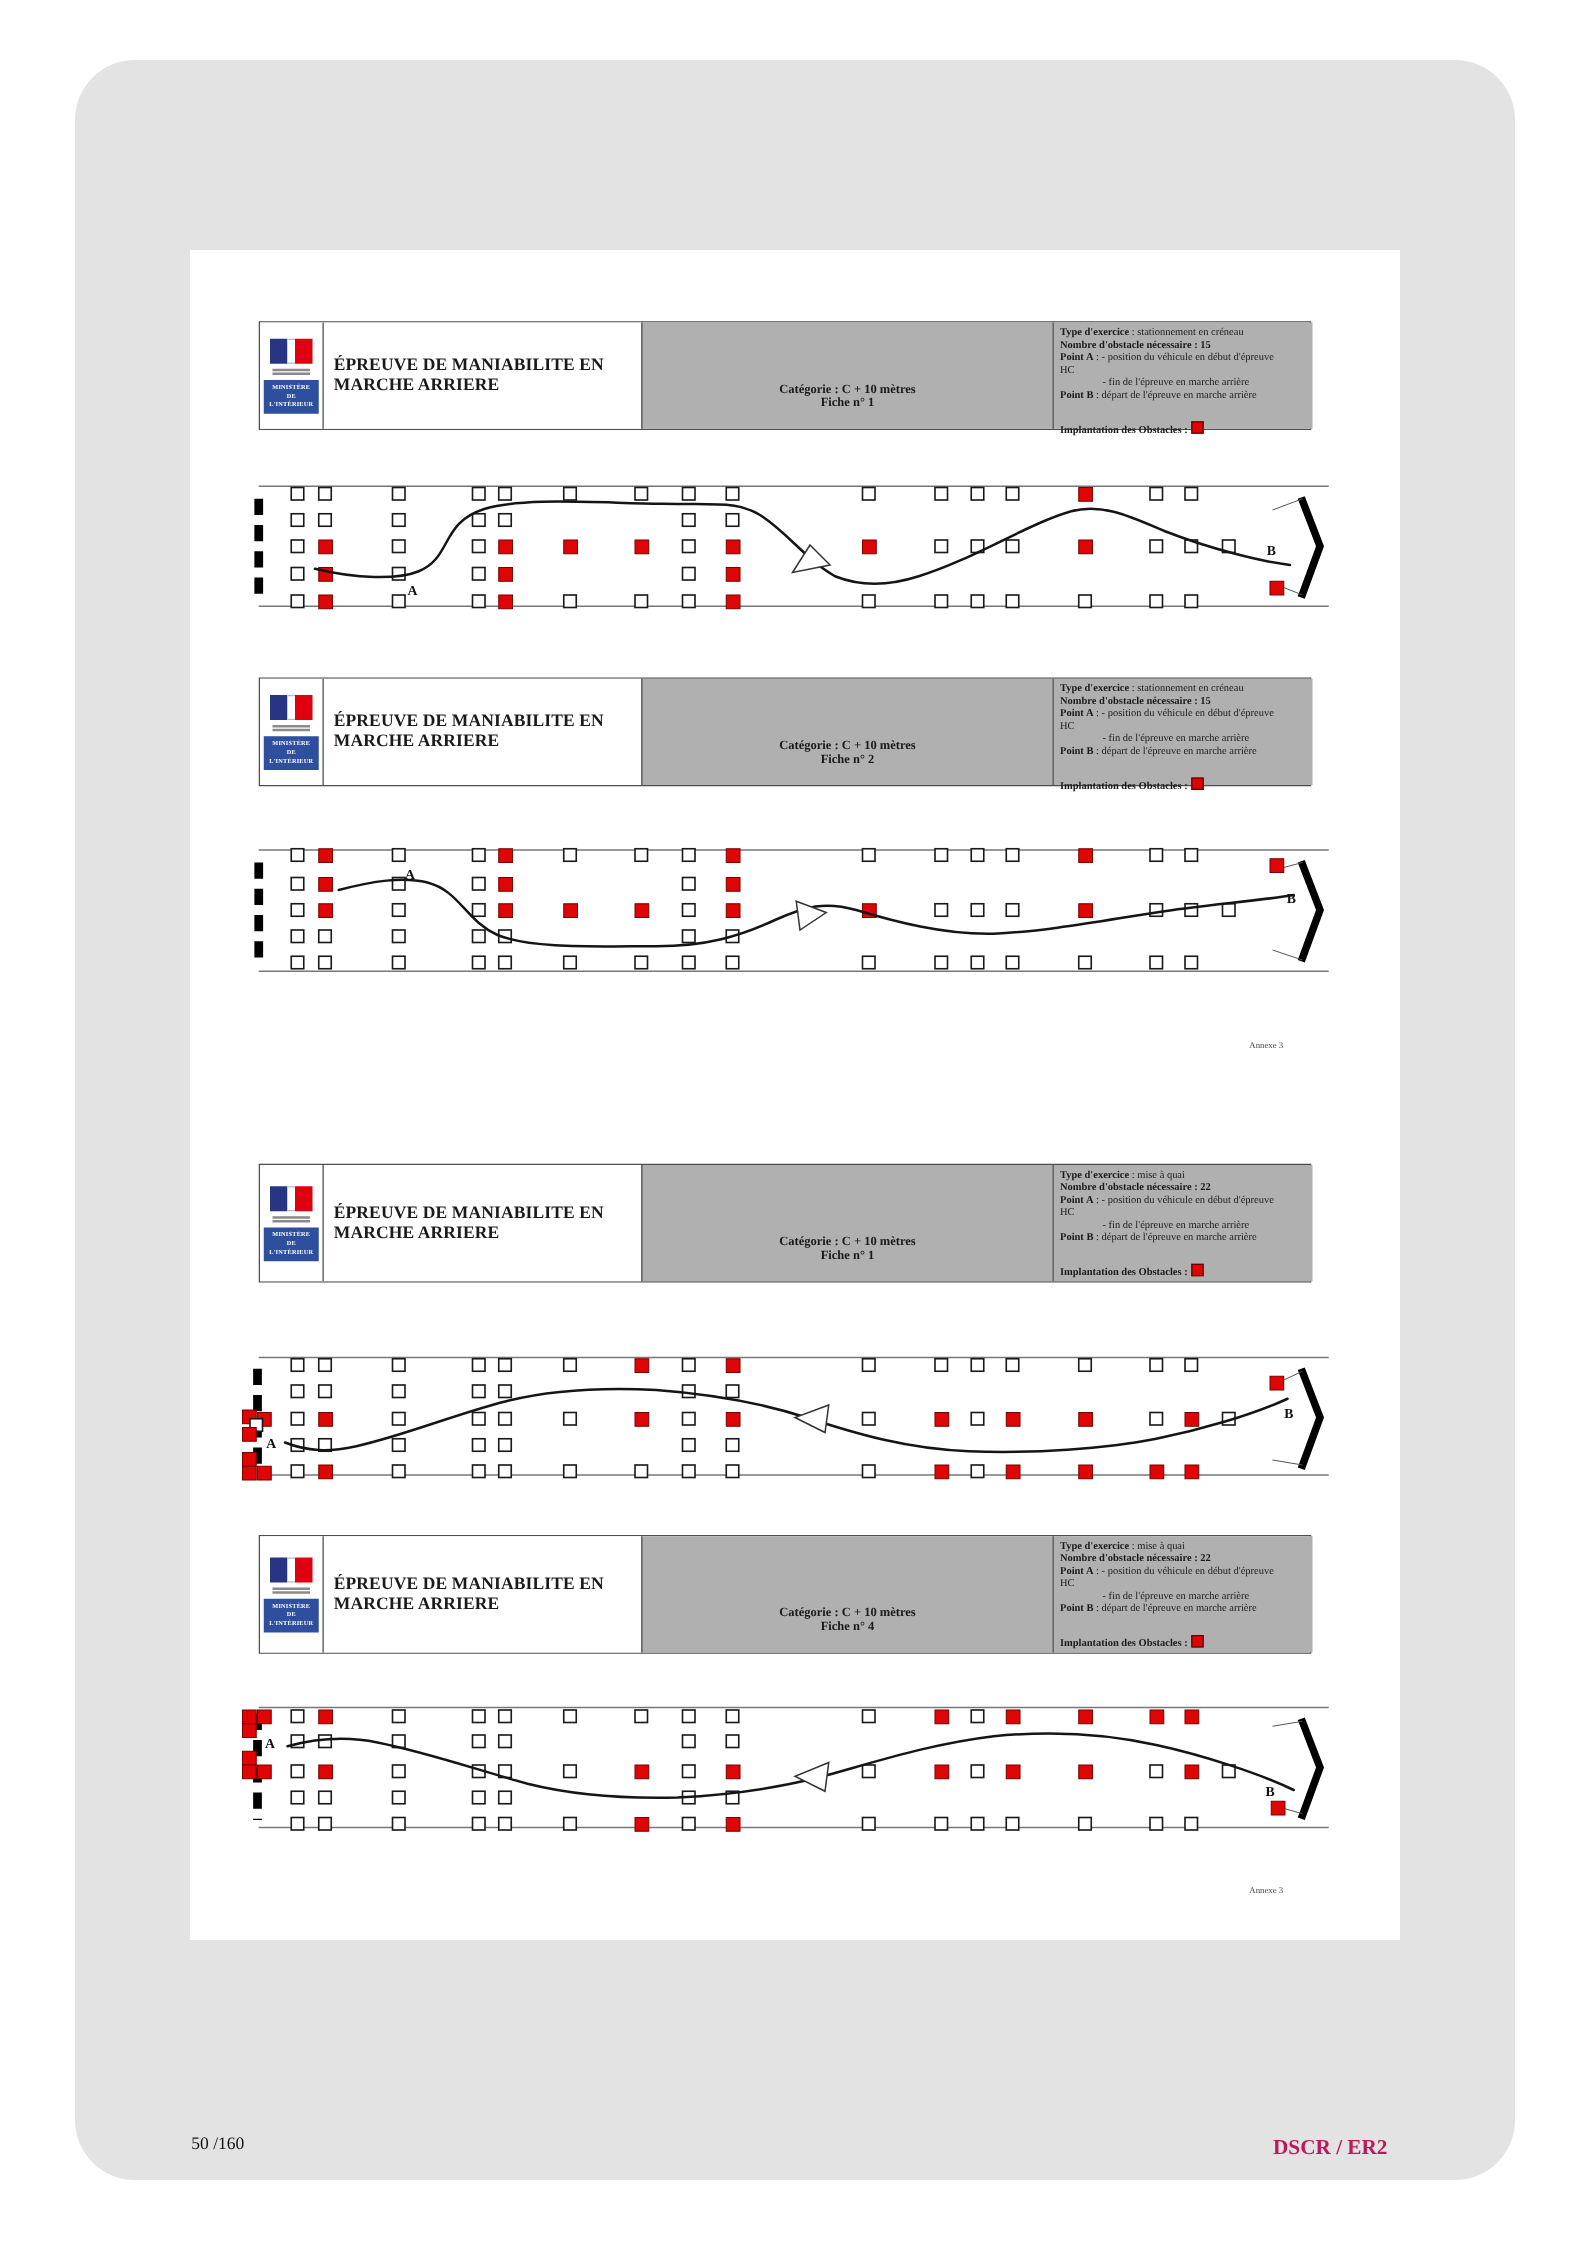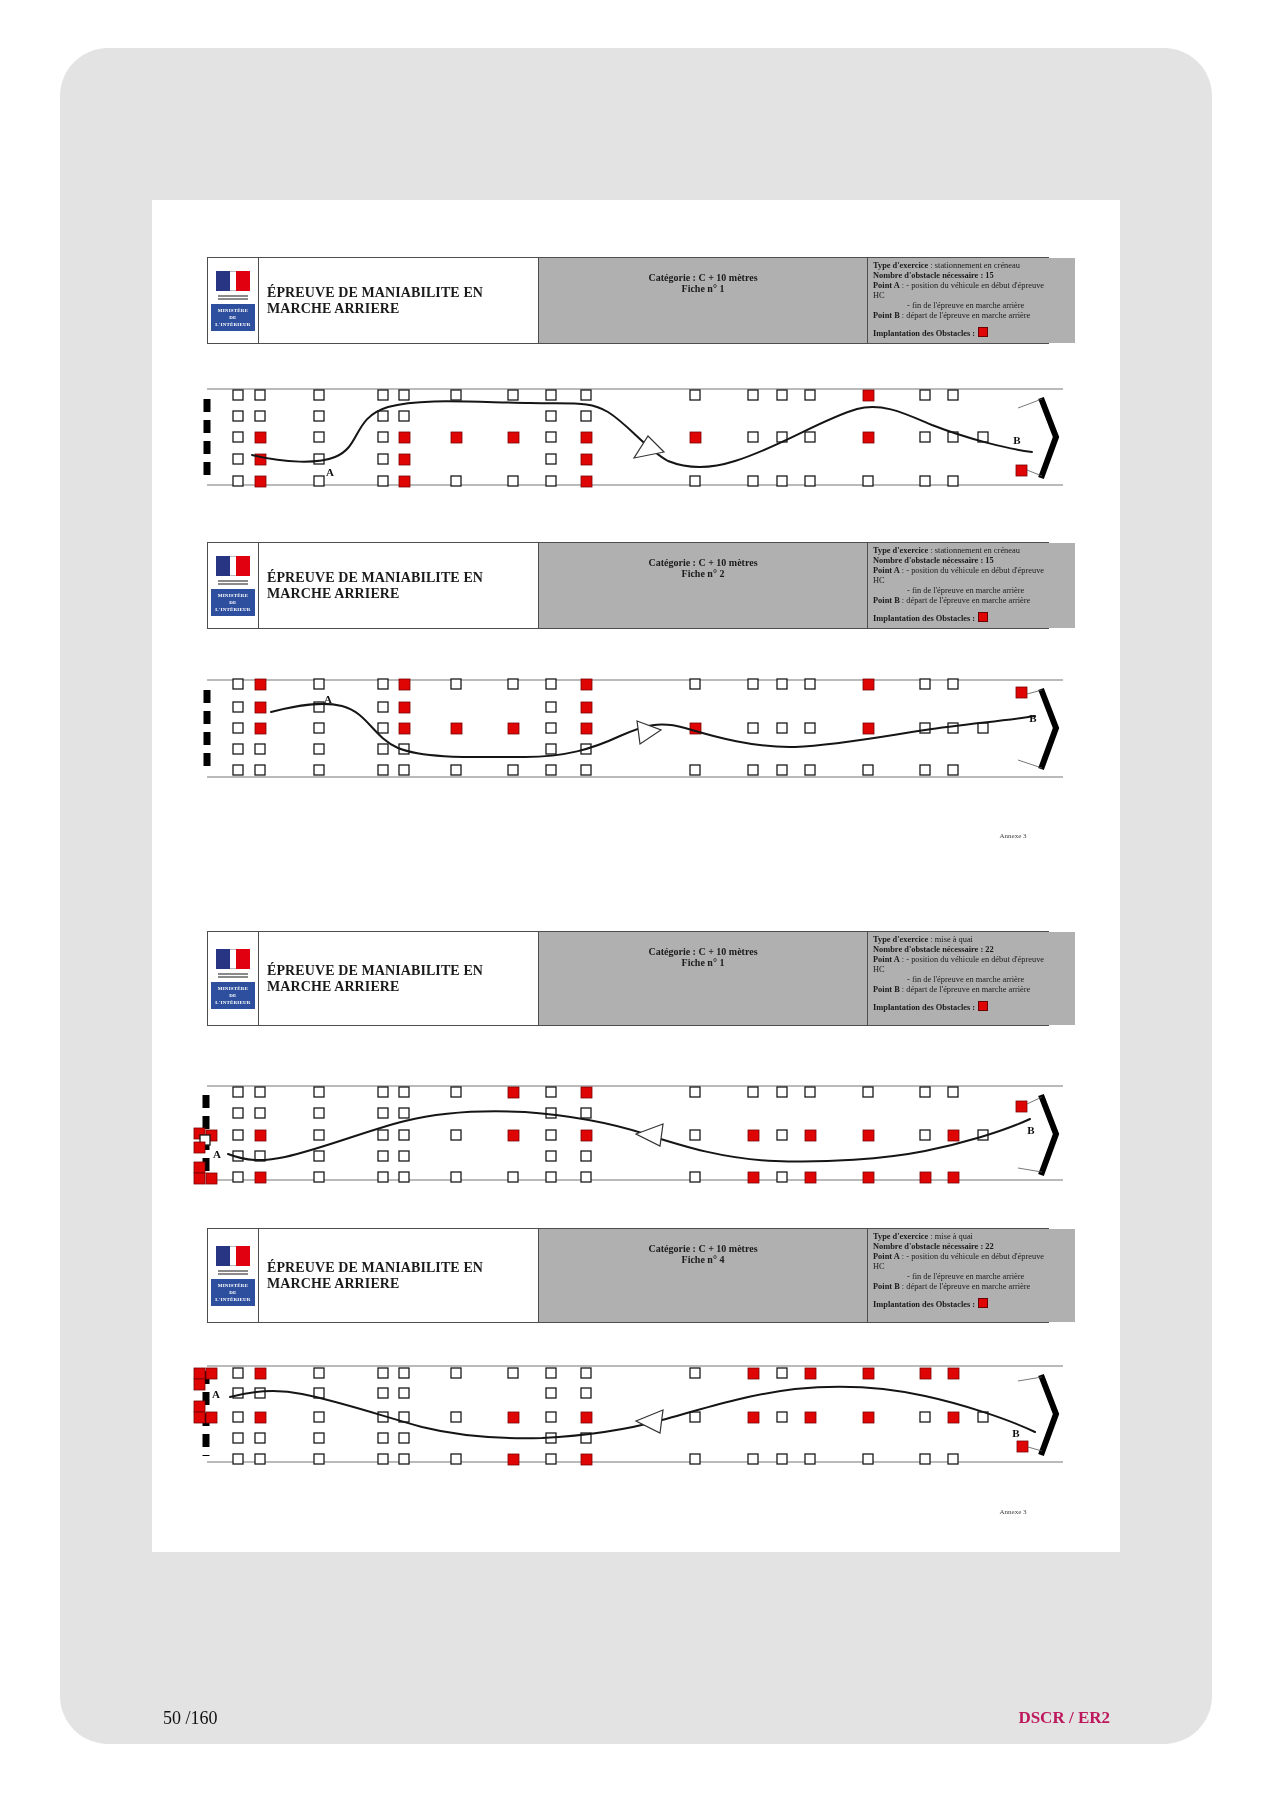--- a/index.html
+++ b/index.html
@@ -27,7 +27,7 @@
   .title-cell{flex:0 0 255px;display:flex;align-items:center;padding-left:8px;background:#fff;}
   .doc-title{font-weight:bold;font-size:14px;letter-spacing:.1px;}
   .mid-cell{flex:0 0 329px;background:#b0b0b0;display:flex;flex-direction:column;align-items:center;
-            justify-content:flex-start;padding:14px 0 15px;font-weight:bold;font-size:10px;margin-left:25px;}
+            justify-content:flex-end;padding:14px 0 15px;font-weight:bold;font-size:10px;}
   .info-cell{flex:0 0 208px;background:#b0b0b0;padding:3px 5px;font-size:8.4px;line-height:10px;}
   .iline b{font-weight:bold;}
   .iline.indent{padding-left:34px;}

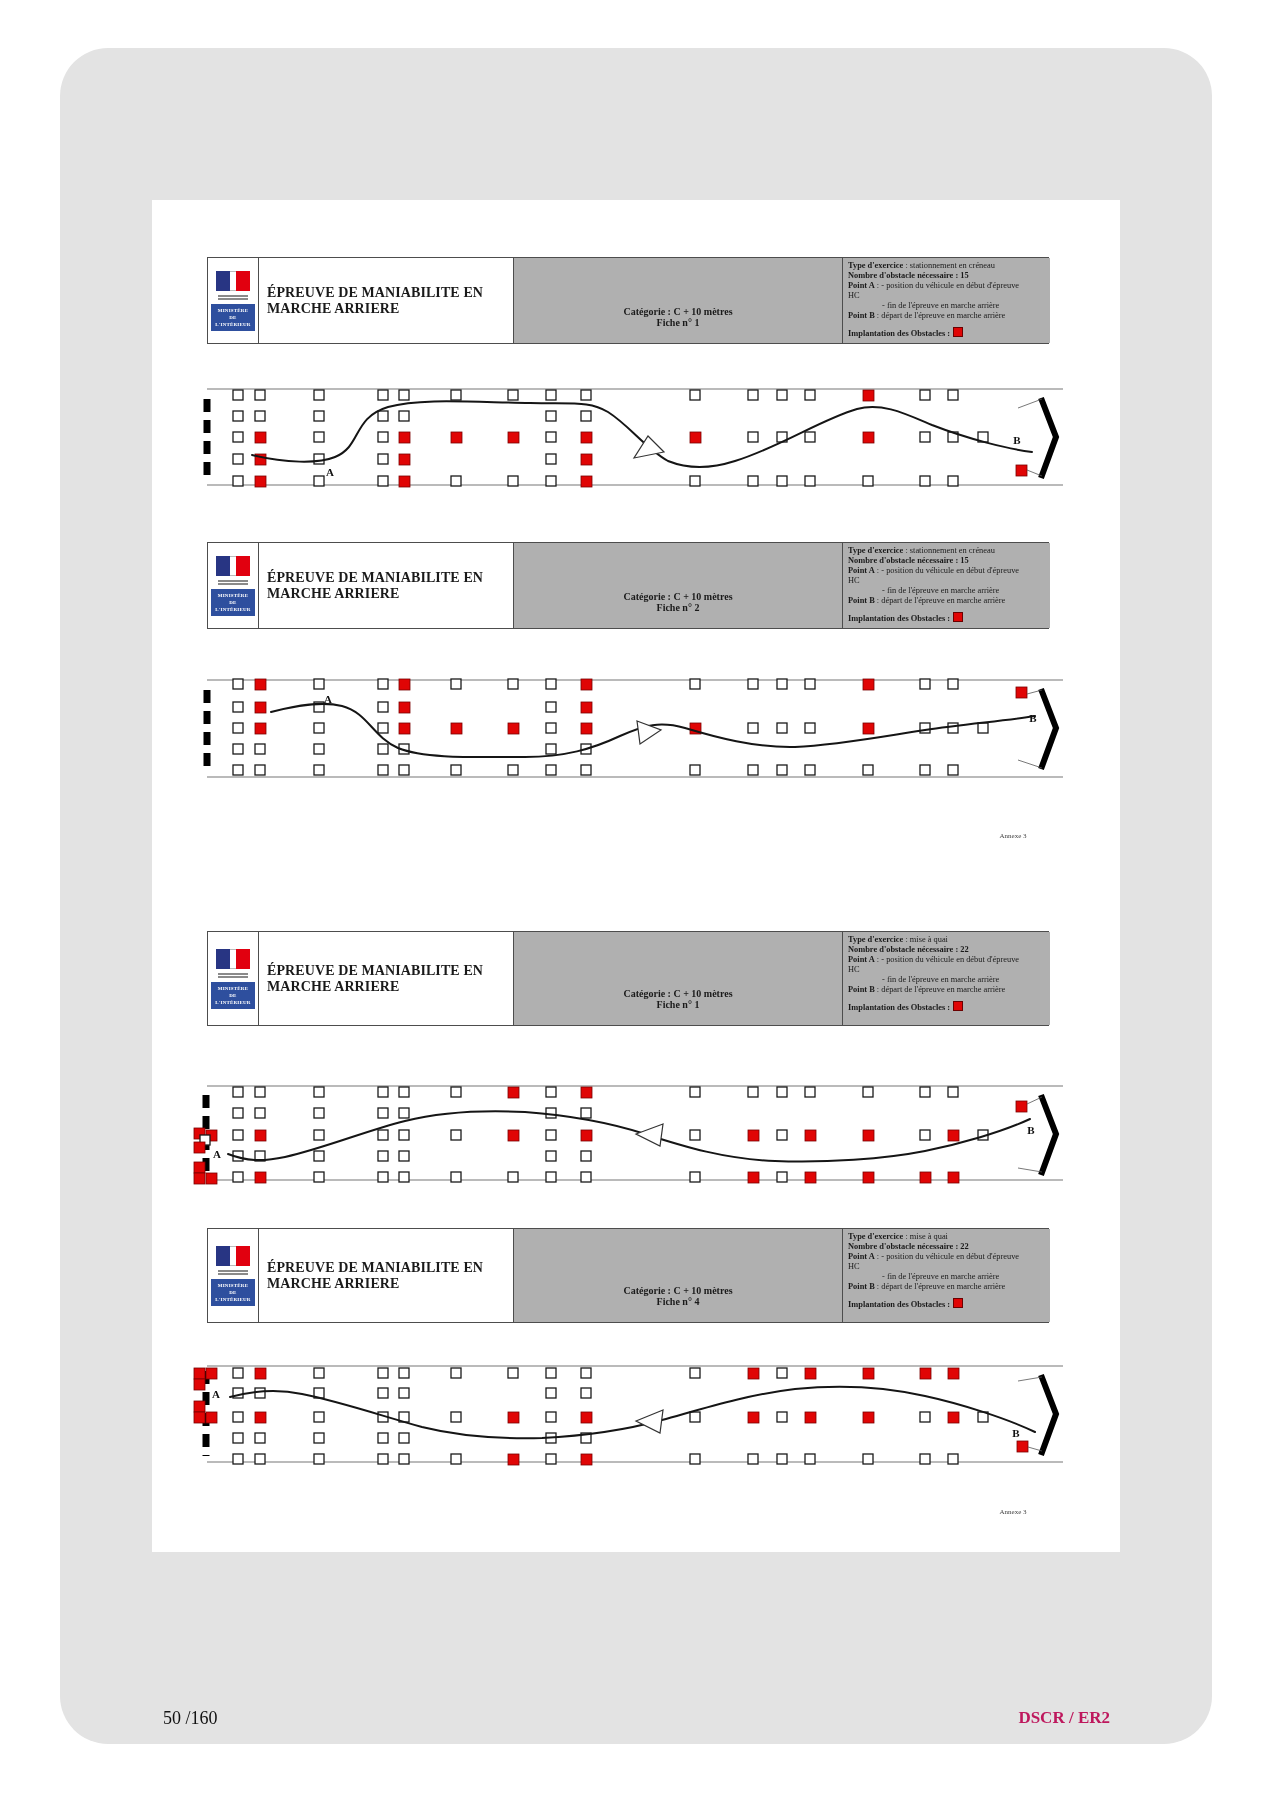--- a/index.html
+++ b/index.html
@@ -31,7 +31,7 @@
   .info-cell{flex:0 0 208px;background:#b0b0b0;padding:3px 5px;font-size:8.4px;line-height:10px;}
   .iline b{font-weight:bold;}
   .iline.indent{padding-left:34px;}
-  .iline.implant{margin-top:6px;font-weight:bold;}
+  .iline.implant{margin-top:16px;font-weight:bold;}
   .red-key{display:inline-block;width:8px;height:8px;background:#e00505;border:1px solid #6b0000;
            margin-left:3px;vertical-align:-1px;}
 

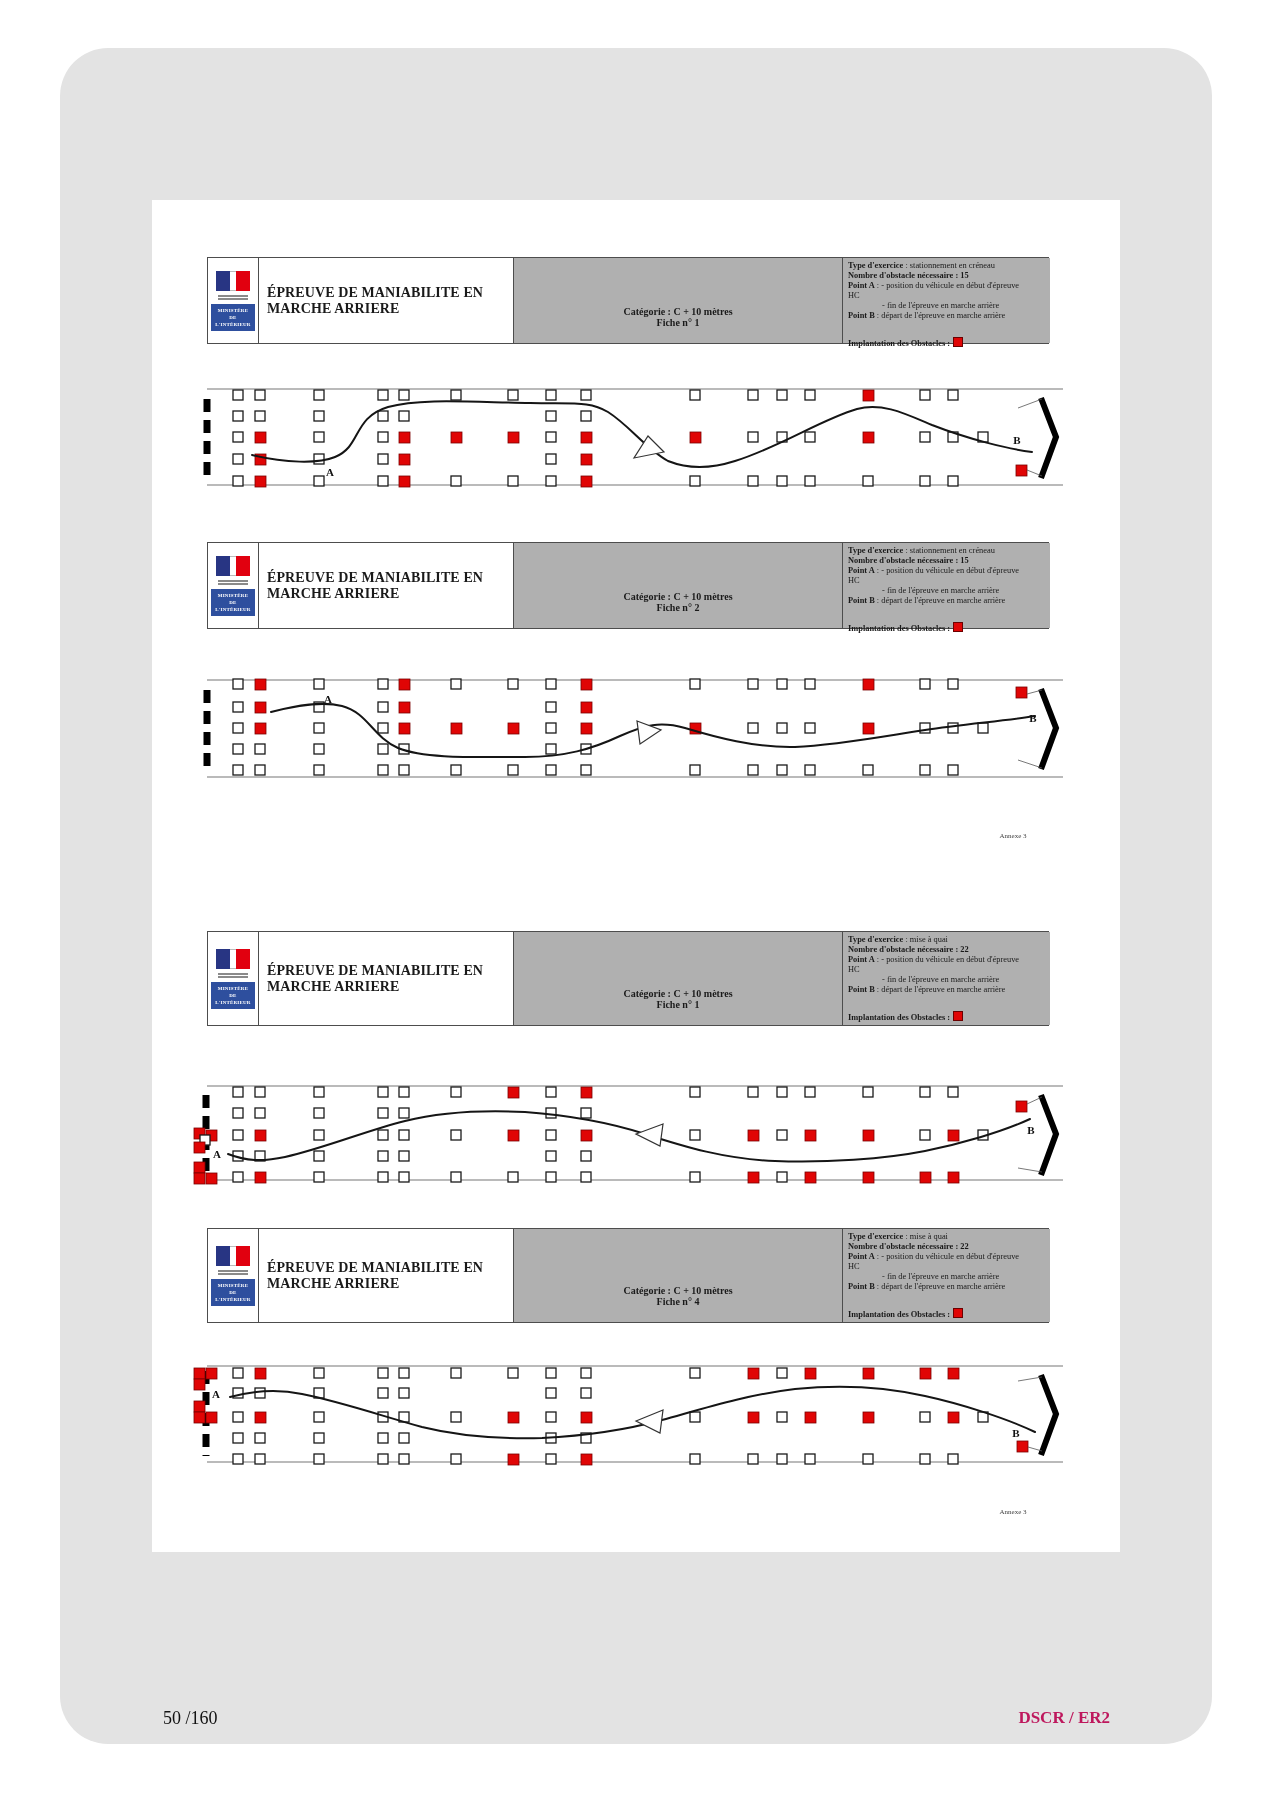--- a/index.html
+++ b/index.html
@@ -39,7 +39,7 @@
   .diag-label{font-family:"Liberation Serif",serif;font-size:11px;font-weight:bold;fill:#111;text-anchor:middle;}
 
   .annexe{position:absolute;left:963px;width:100px;text-align:center;font-size:7px;color:#444;}
-  .footer-left{position:absolute;left:163px;top:1708px;font-size:18px;color:#111;}
+  .footer-left{position:absolute;left:153px;top:1708px;font-size:14px;color:#111;}
   .footer-right{position:absolute;left:910px;width:200px;text-align:right;top:1708px;
                 font-size:17px;font-weight:bold;color:#be185d;}
 </style>

